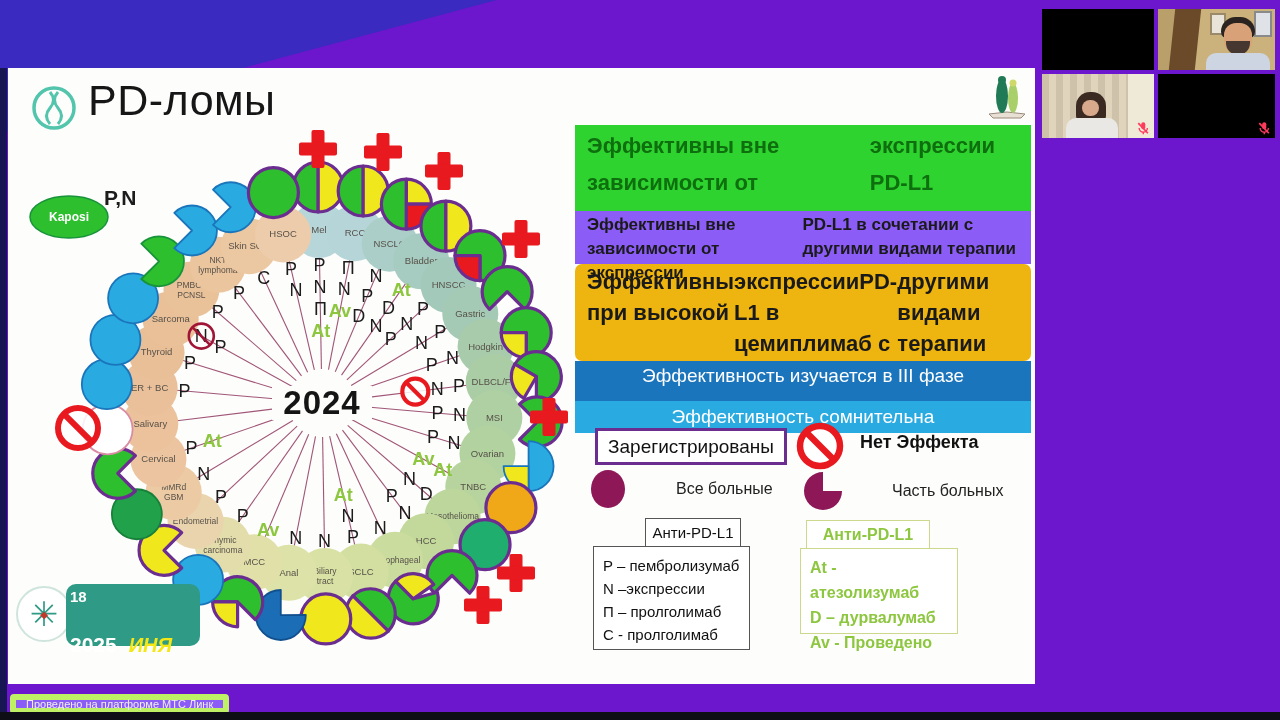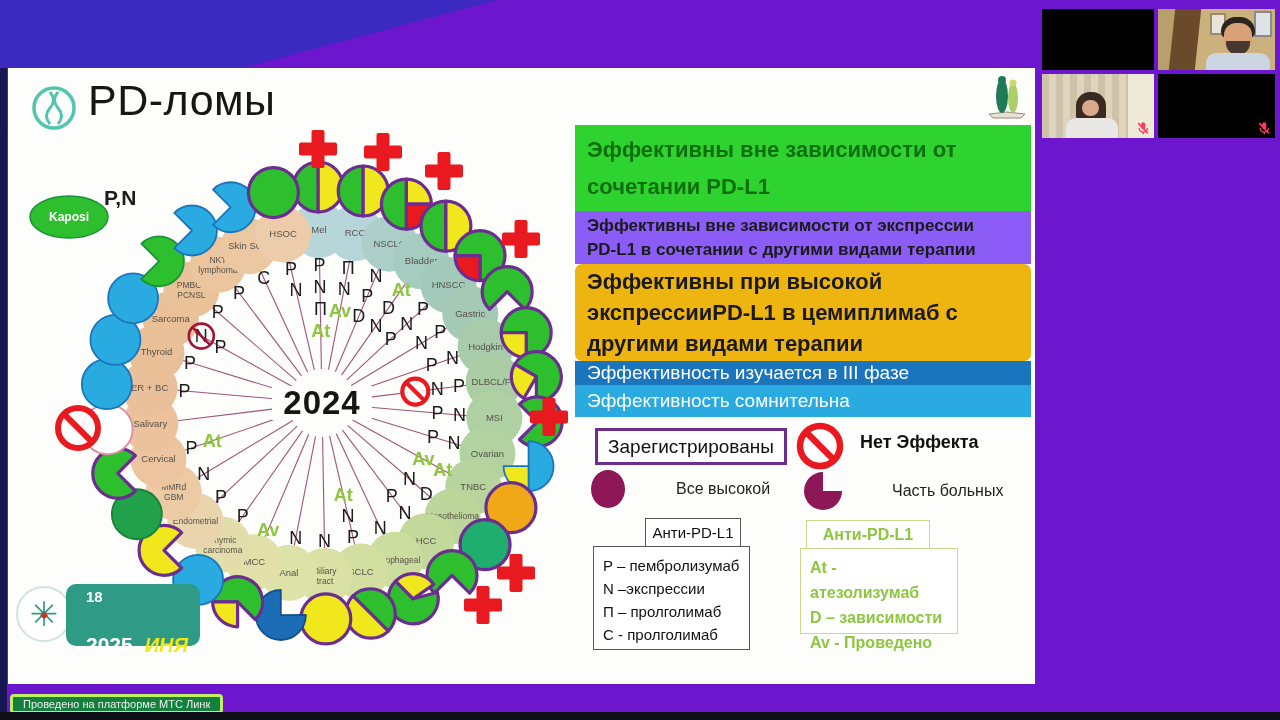--- a/index.html
+++ b/index.html
@@ -26,7 +26,7 @@
 
   
   #efficacy-legend{position:absolute;left:567px;top:57px;width:456px;}
-  .ebar{width:100%;padding:2px 12px;display:flex;flex-direction:column;justify-content:center;}
+  .ebar{width:100%;padding:2px 12px;display:flex;flex-direction:row;justify-content:center;}
   .ebar0{height:86px;font-size:22px;font-weight:600;line-height:37px;}
   .ebar1{height:53px;font-size:17px;font-weight:600;line-height:24px;}
   .ebar2{height:97px;font-size:22px;font-weight:600;line-height:31px;border-radius:7px;}

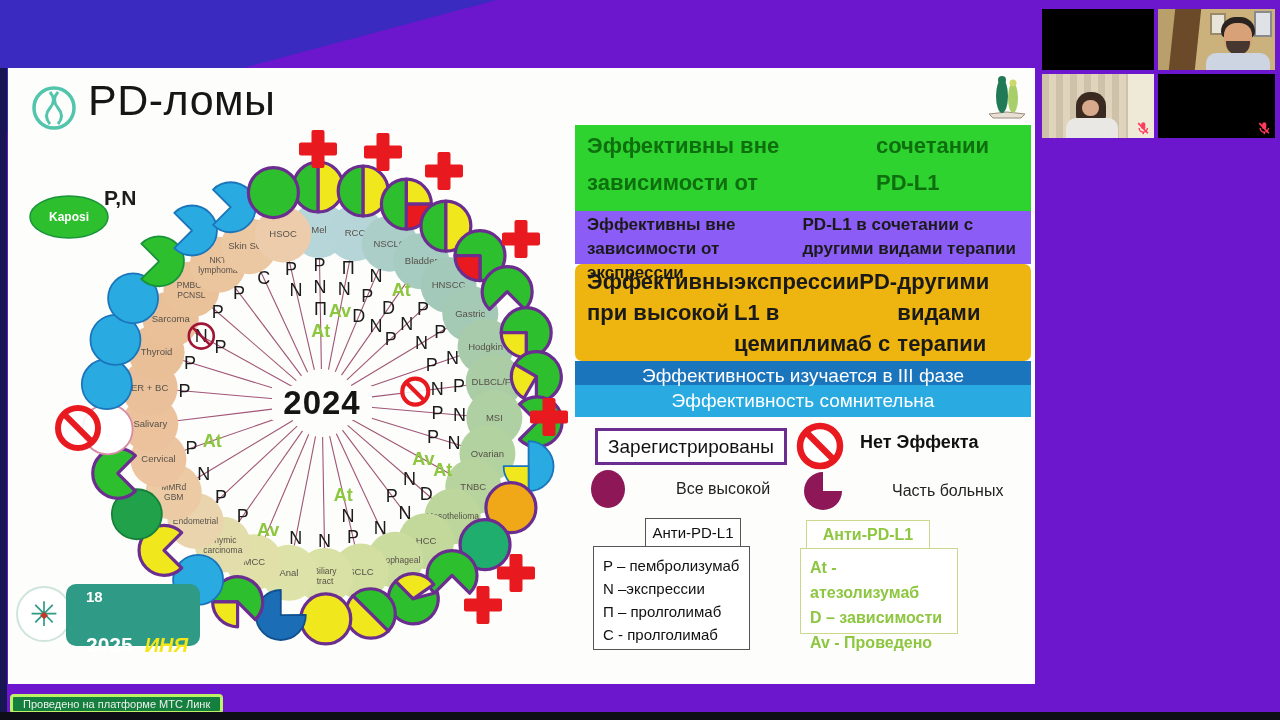--- a/index.html
+++ b/index.html
@@ -477,7 +477,7 @@
     <div id="efficacy-legend">
         <div class="ebar ebar0" style="background: rgb(47, 211, 47); color: rgb(14, 111, 14);">
           <div>Эффективны вне зависимости от</div>
-          <div>сочетании PD-L1</div>
+          <div>экспрессии PD-L1</div>
         </div>
         <div class="ebar ebar1" style="background: #8b5cf6; color: rgb(26, 26, 26);">
           <div>Эффективны вне зависимости от экспрессии</div>

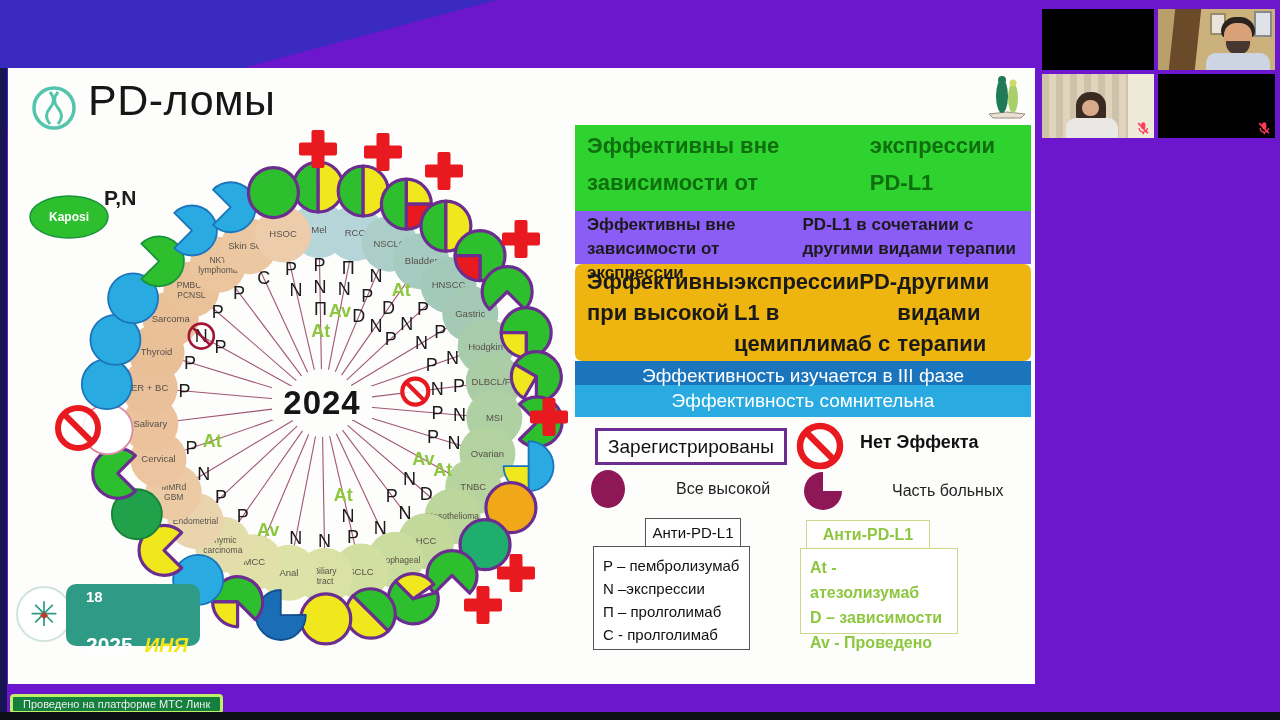--- a/index.html
+++ b/index.html
@@ -30,7 +30,7 @@
   .ebar0{height:86px;font-size:22px;font-weight:600;line-height:37px;}
   .ebar1{height:53px;font-size:17px;font-weight:600;line-height:24px;}
   .ebar2{height:97px;font-size:22px;font-weight:600;line-height:31px;border-radius:7px;}
-  .ebar3{height:24px;font-size:19px;font-weight:500;line-height:26px;}
+  .ebar3{height:40px;font-size:19px;font-weight:500;line-height:26px;}
   .ebar4{height:32px;font-size:19px;font-weight:500;line-height:28px;}
 
   

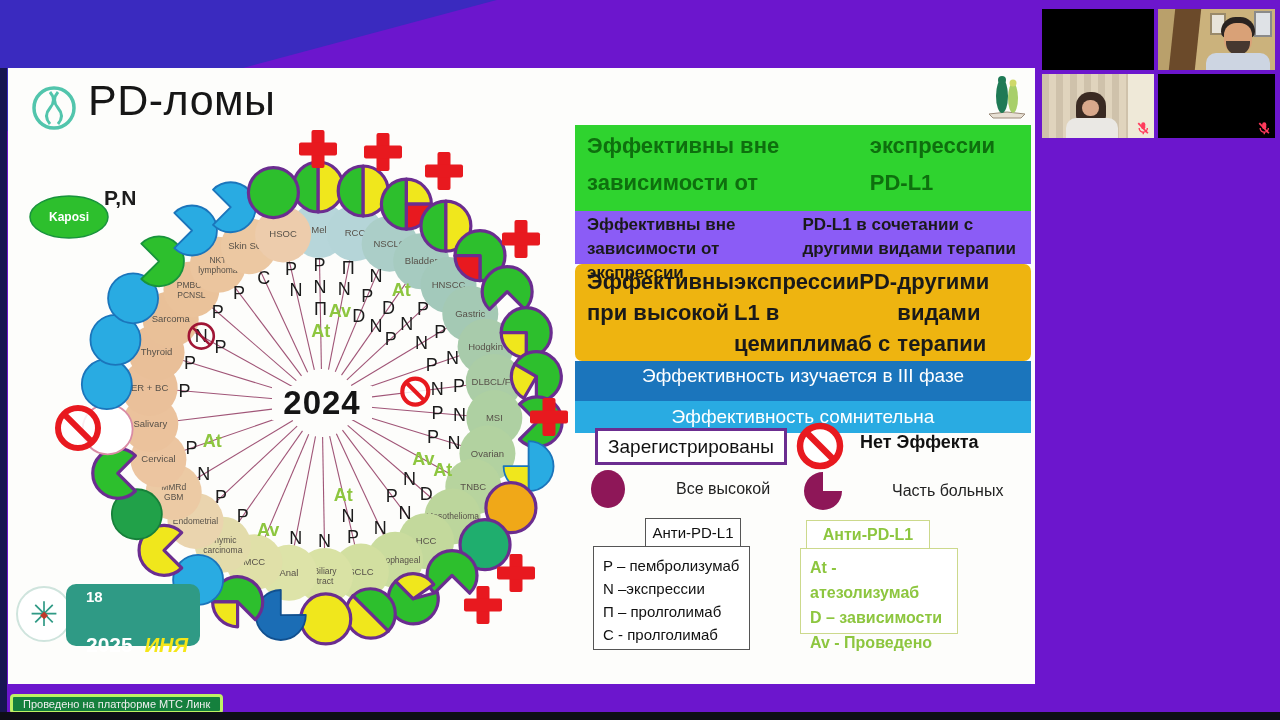--- a/index.html
+++ b/index.html
@@ -500,7 +500,7 @@
       <span>Зарегистрированы</span>
     </div>
     <div class="no-effect-label">Нет Эффекта</div>
-    <div class="all-label">Все высокой</div>
+    <div class="all-label">Все больные</div>
     <div class="part-label">Часть больных</div>
     <svg class="legend-svg" width="1027" height="616" viewBox="0 0 1027 616" id="legend-markers">
         <circle cx="812" cy="378" r="20" fill="#fff" stroke="#e8191f" stroke-width="6.5"></circle>

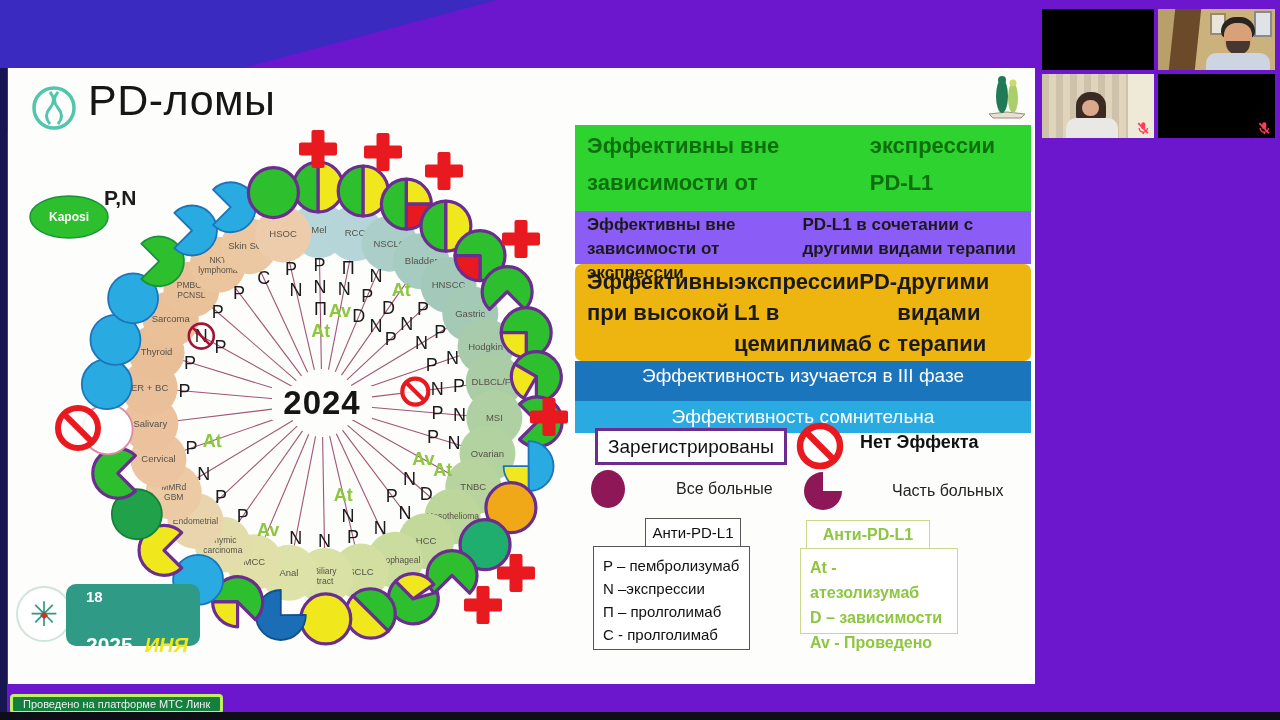--- a/index.html
+++ b/index.html
@@ -57,7 +57,7 @@
   .emblem .star{color:#2f9a85;font-size:34px;line-height:34px;}
   .emblem .dot{position:absolute;color:#c0392b;font-size:10px;}
   .date-badge{position:absolute;left:58px;top:516px;width:134px;height:62px;background:#2f9a85;border-radius:10px;
-    color:#fff;padding:4px 20px;}
+    color:#fff;padding:4px 4px;}
   .date-badge .day{font-size:15px;font-weight:700;display:block;}
   .date-badge .row{display:flex;align-items:baseline;gap:12px;}
   .date-badge .year{font-size:21px;font-weight:700;margin-top:28px;}

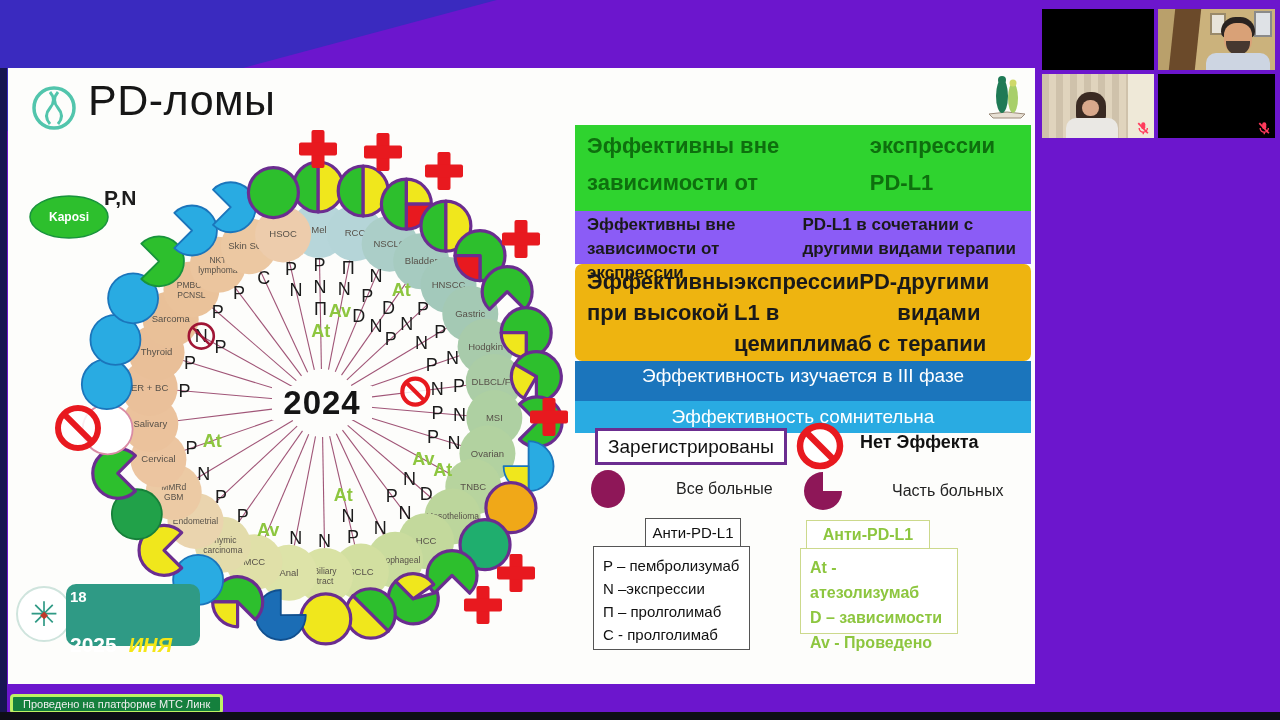--- a/index.html
+++ b/index.html
@@ -523,7 +523,7 @@
     </div>
     <div class="drug-box2">
         <div>At  - атезолизумаб</div>
-        <div>D – зависимости</div>
+        <div>D – дурвалумаб</div>
         <div>Av  - Проведено</div>
       </div>
 

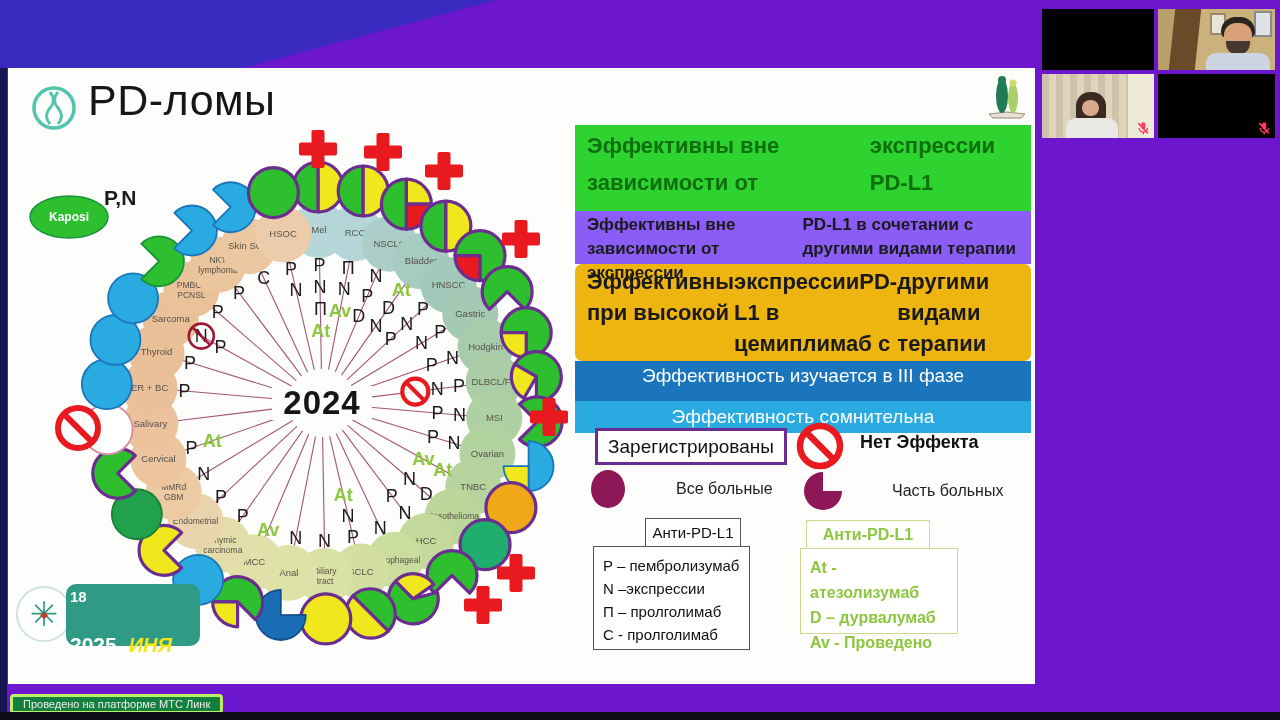--- a/index.html
+++ b/index.html
@@ -88,7 +88,7 @@
   .mic-muted{position:absolute;right:4px;bottom:3px;}
 
   
-  .mts-badge{position:absolute;left:10px;top:694px;height:20px;background:#15803d;border:3px solid #bef264;
+  .mts-badge{position:absolute;left:10px;top:694px;height:20px;background:#8b5cf6;border:6px solid #bef264;
     border-radius:4px;color:#eee;font-size:11px;display:flex;align-items:center;padding:2px 10px;}
 </style>
 </head>

